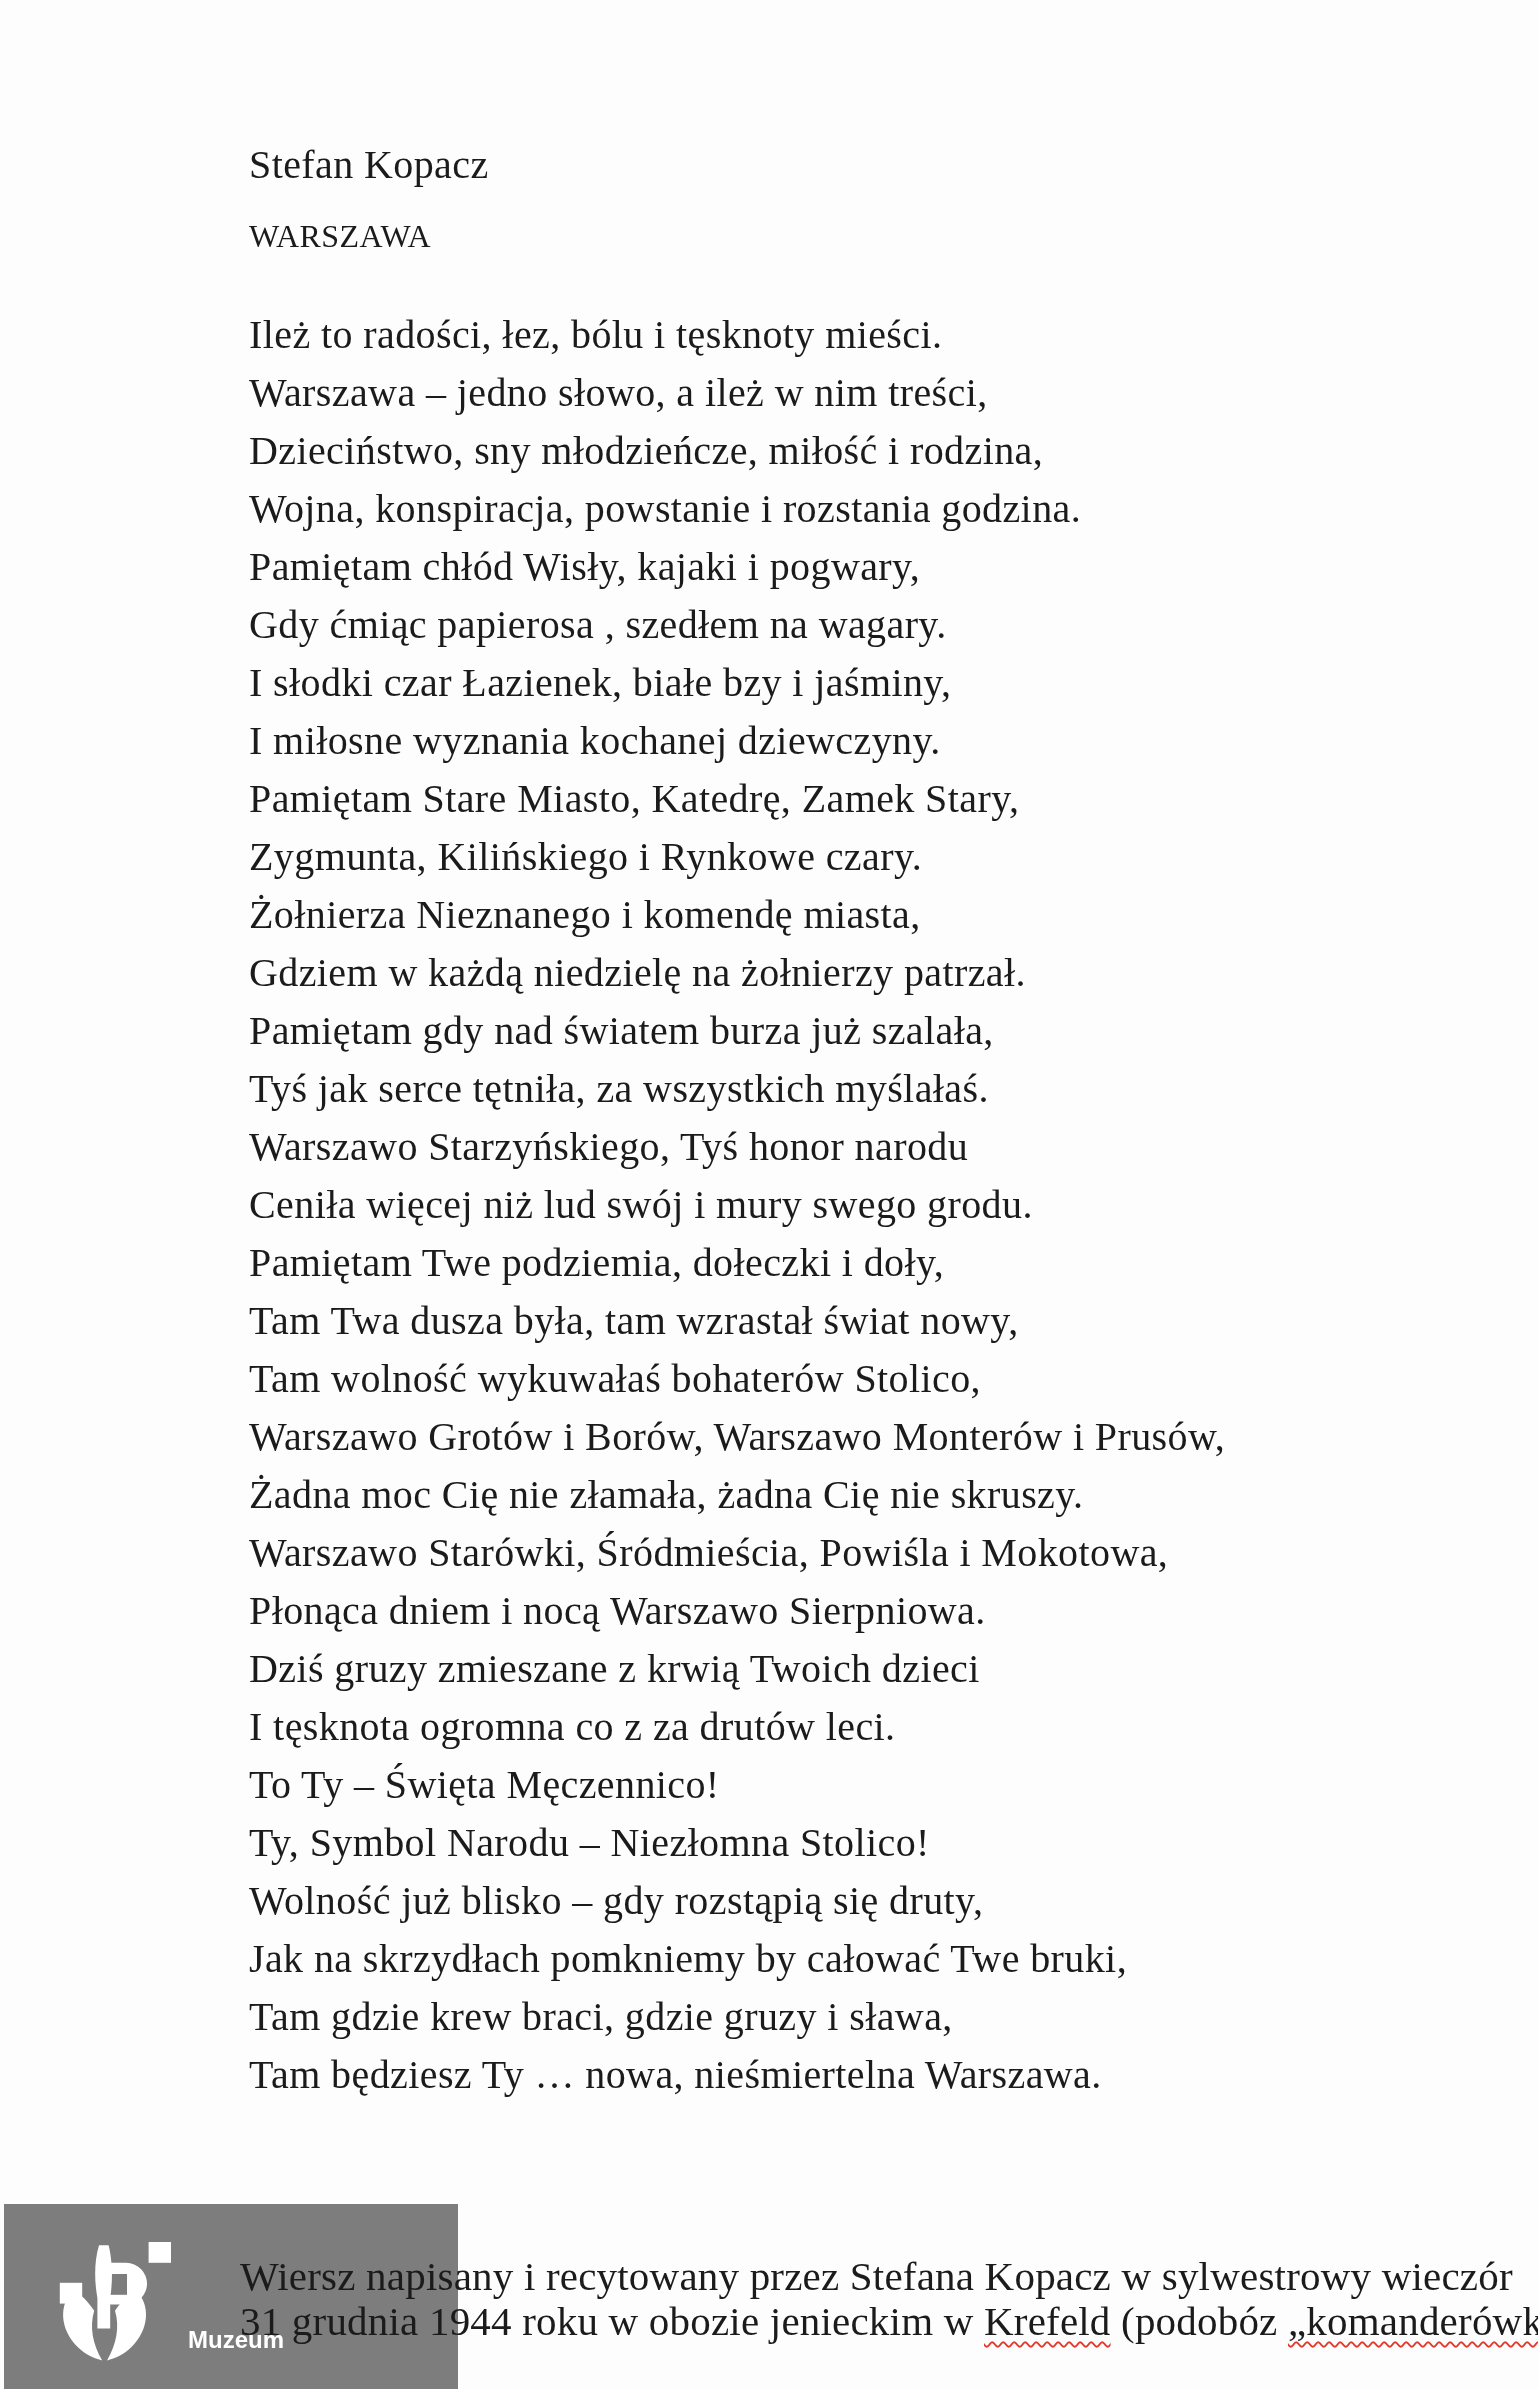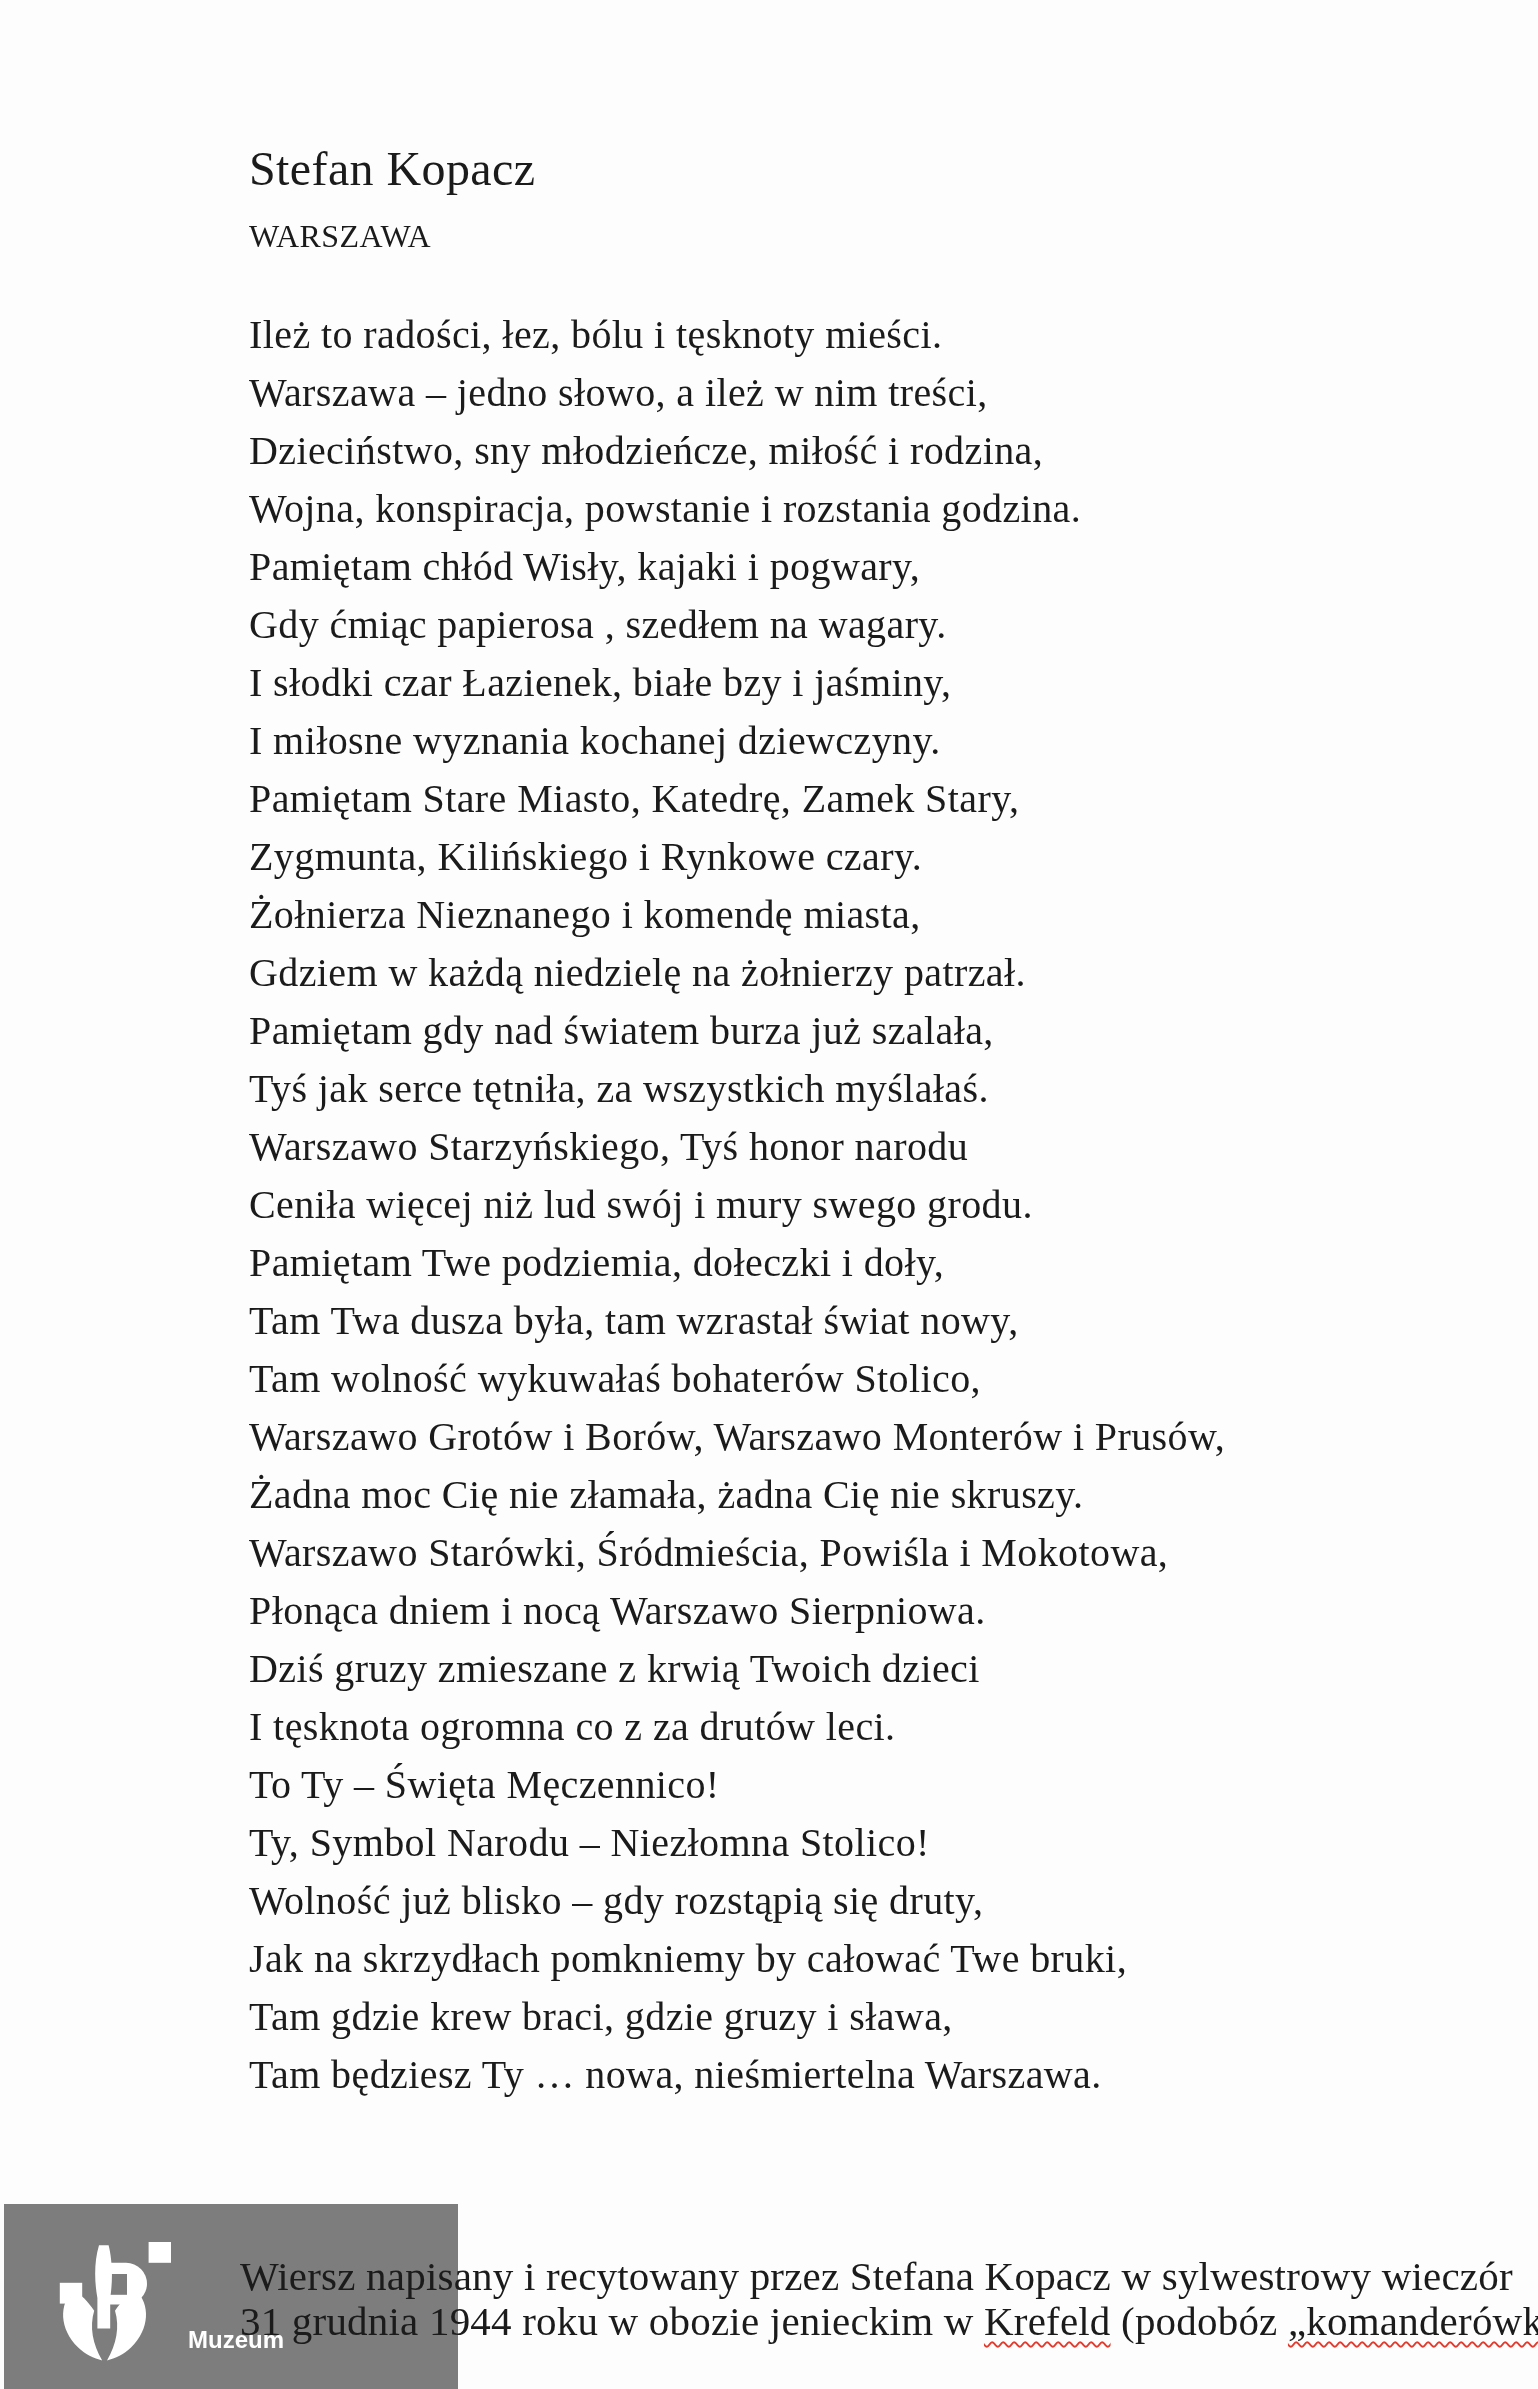--- a/index.html
+++ b/index.html
@@ -14,7 +14,7 @@
   }
   .author{
     position:absolute;left:249px;top:141px;
-    font-size:48px;letter-spacing:0.4px;white-space:pre;
+    font-size:40px;letter-spacing:0.4px;white-space:pre;
   }
   .title{
     position:absolute;left:249px;top:218px;

